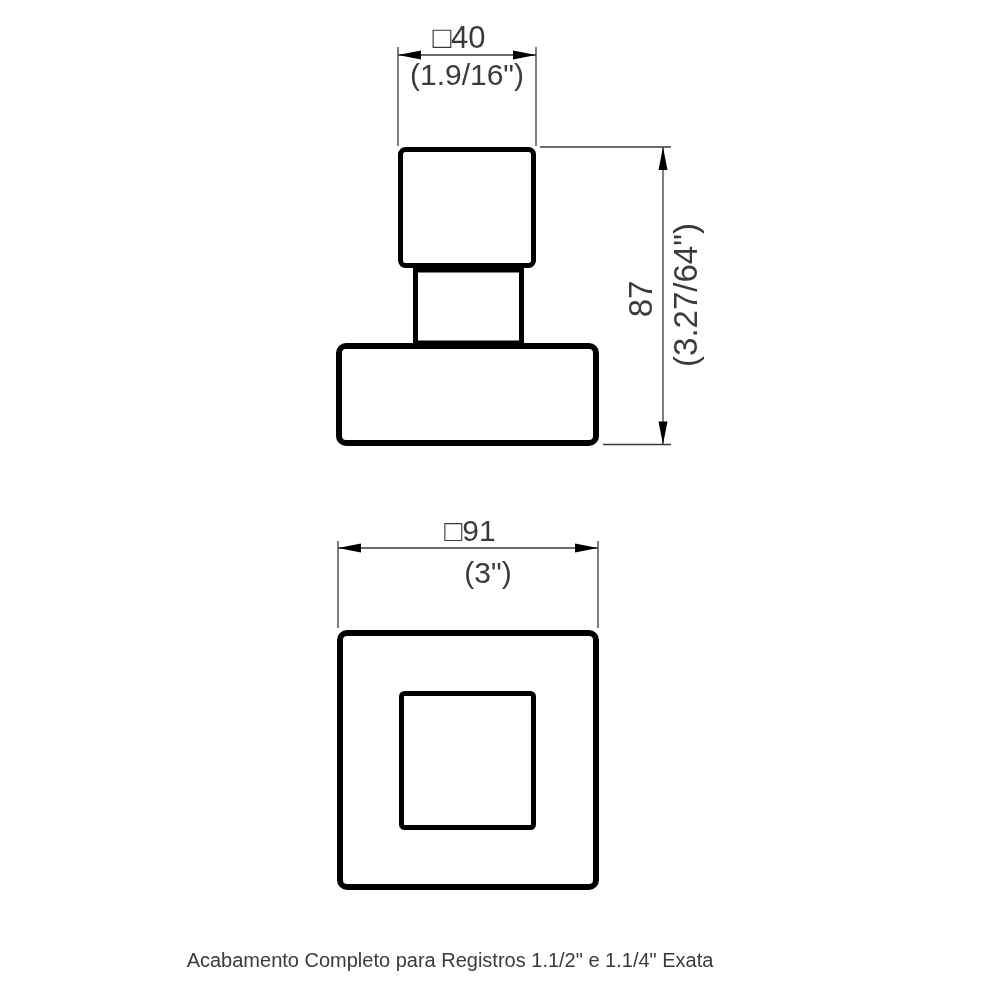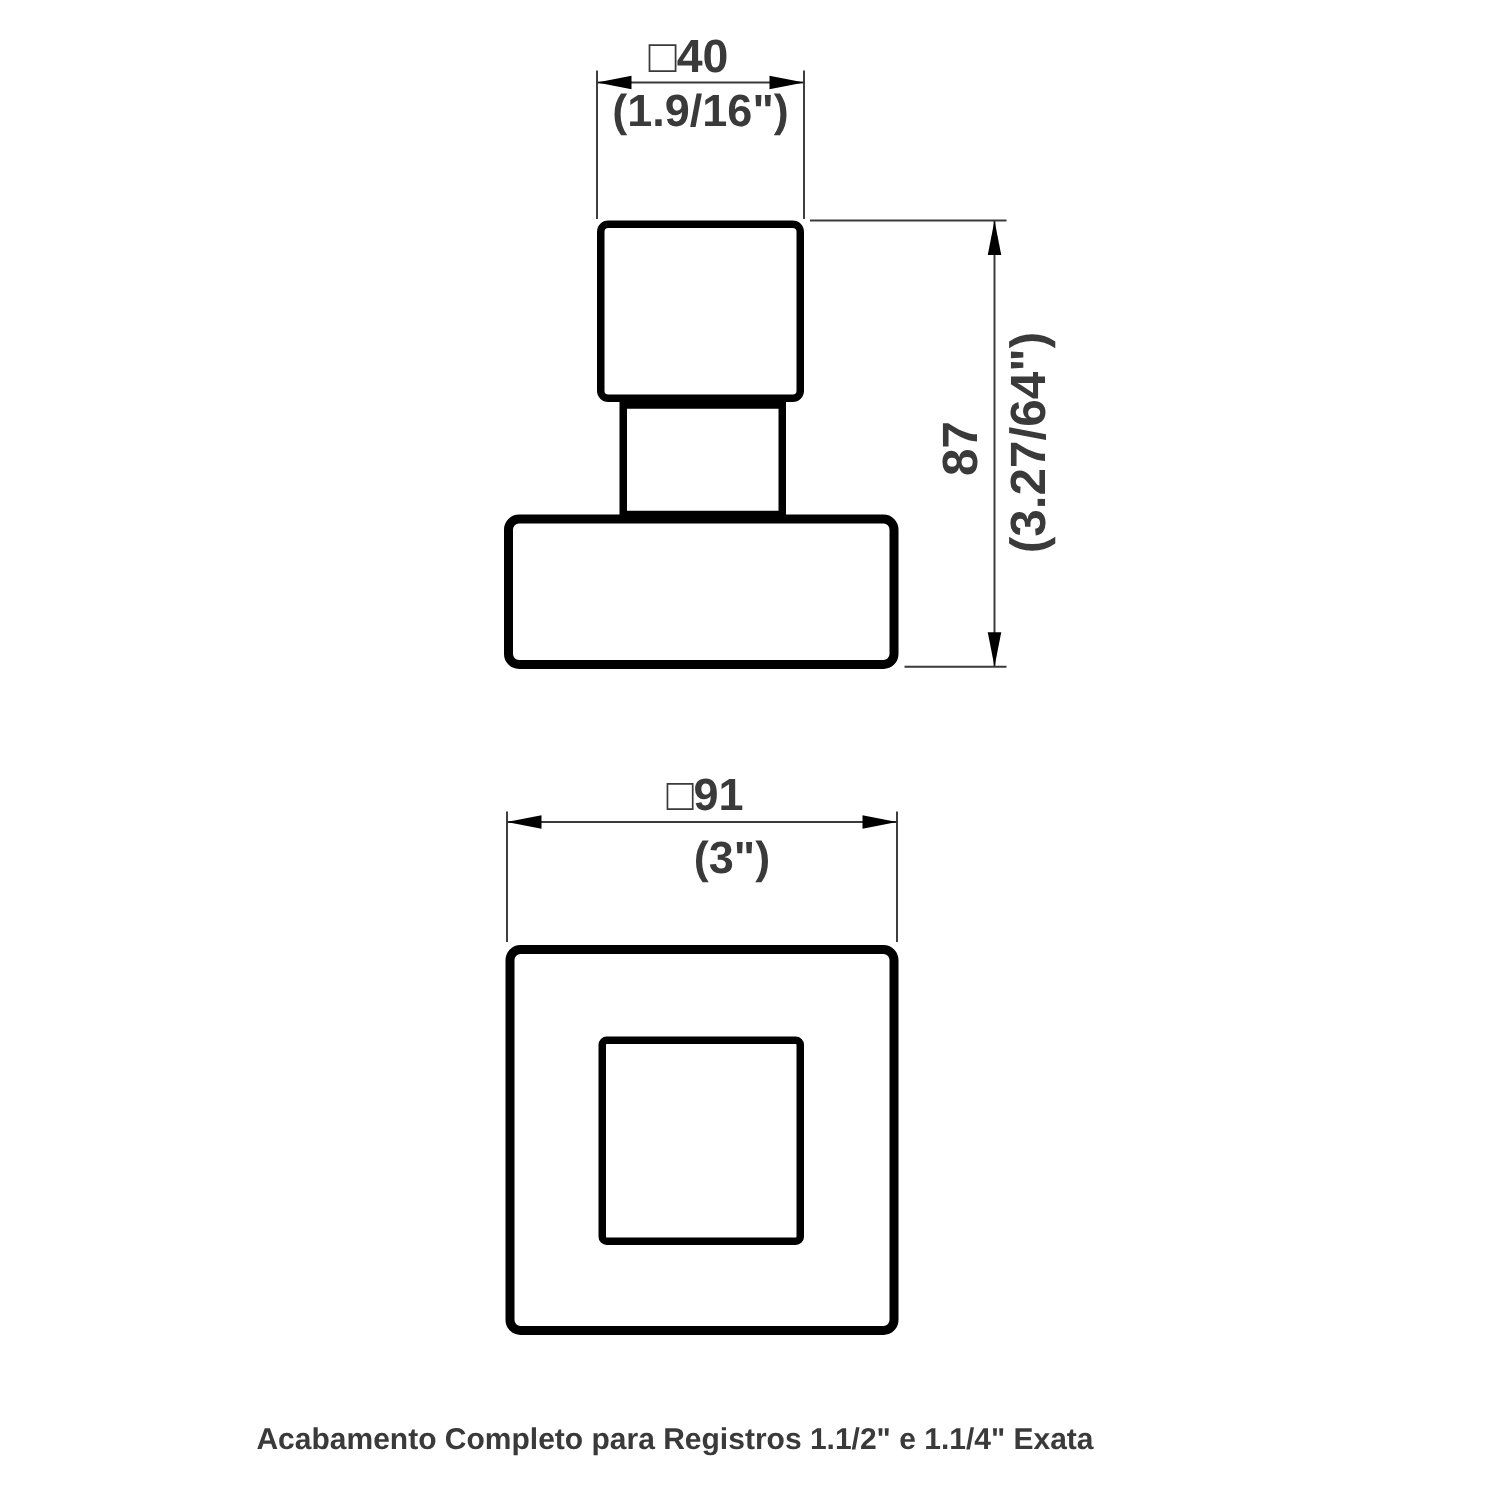--- a/index.html
+++ b/index.html
@@ -15,7 +15,7 @@
     font-family:"Liberation Sans", sans-serif;
     overflow:hidden;
   }
-  .stage{position:relative;width:1000px;height:1000px;background:var(--background);font-weight:bold;}
+  .stage{position:relative;width:1000px;height:1000px;background:var(--background);}
   .linework{position:absolute;left:0;top:0;width:1000px;height:1000px;}
   .shape{fill:#ffffff;stroke:var(--line);}
   .sw5{stroke-width:5;}

